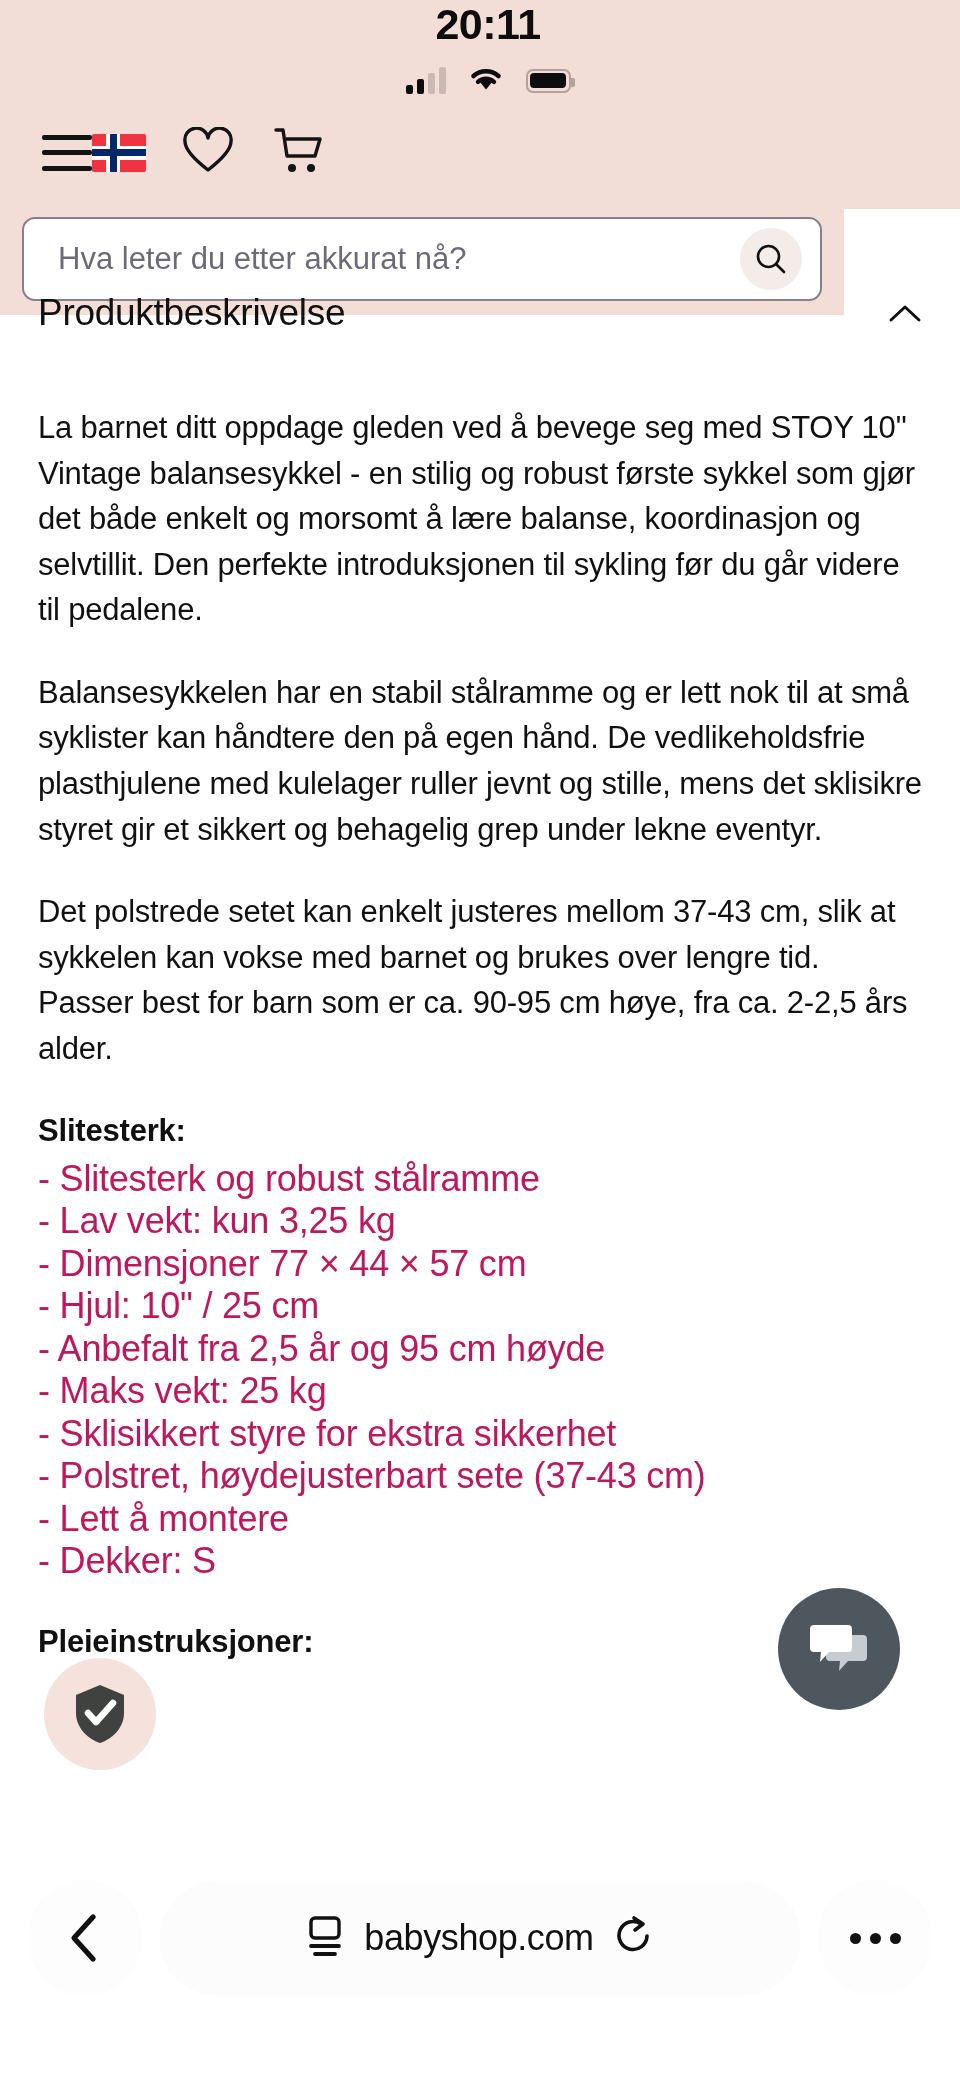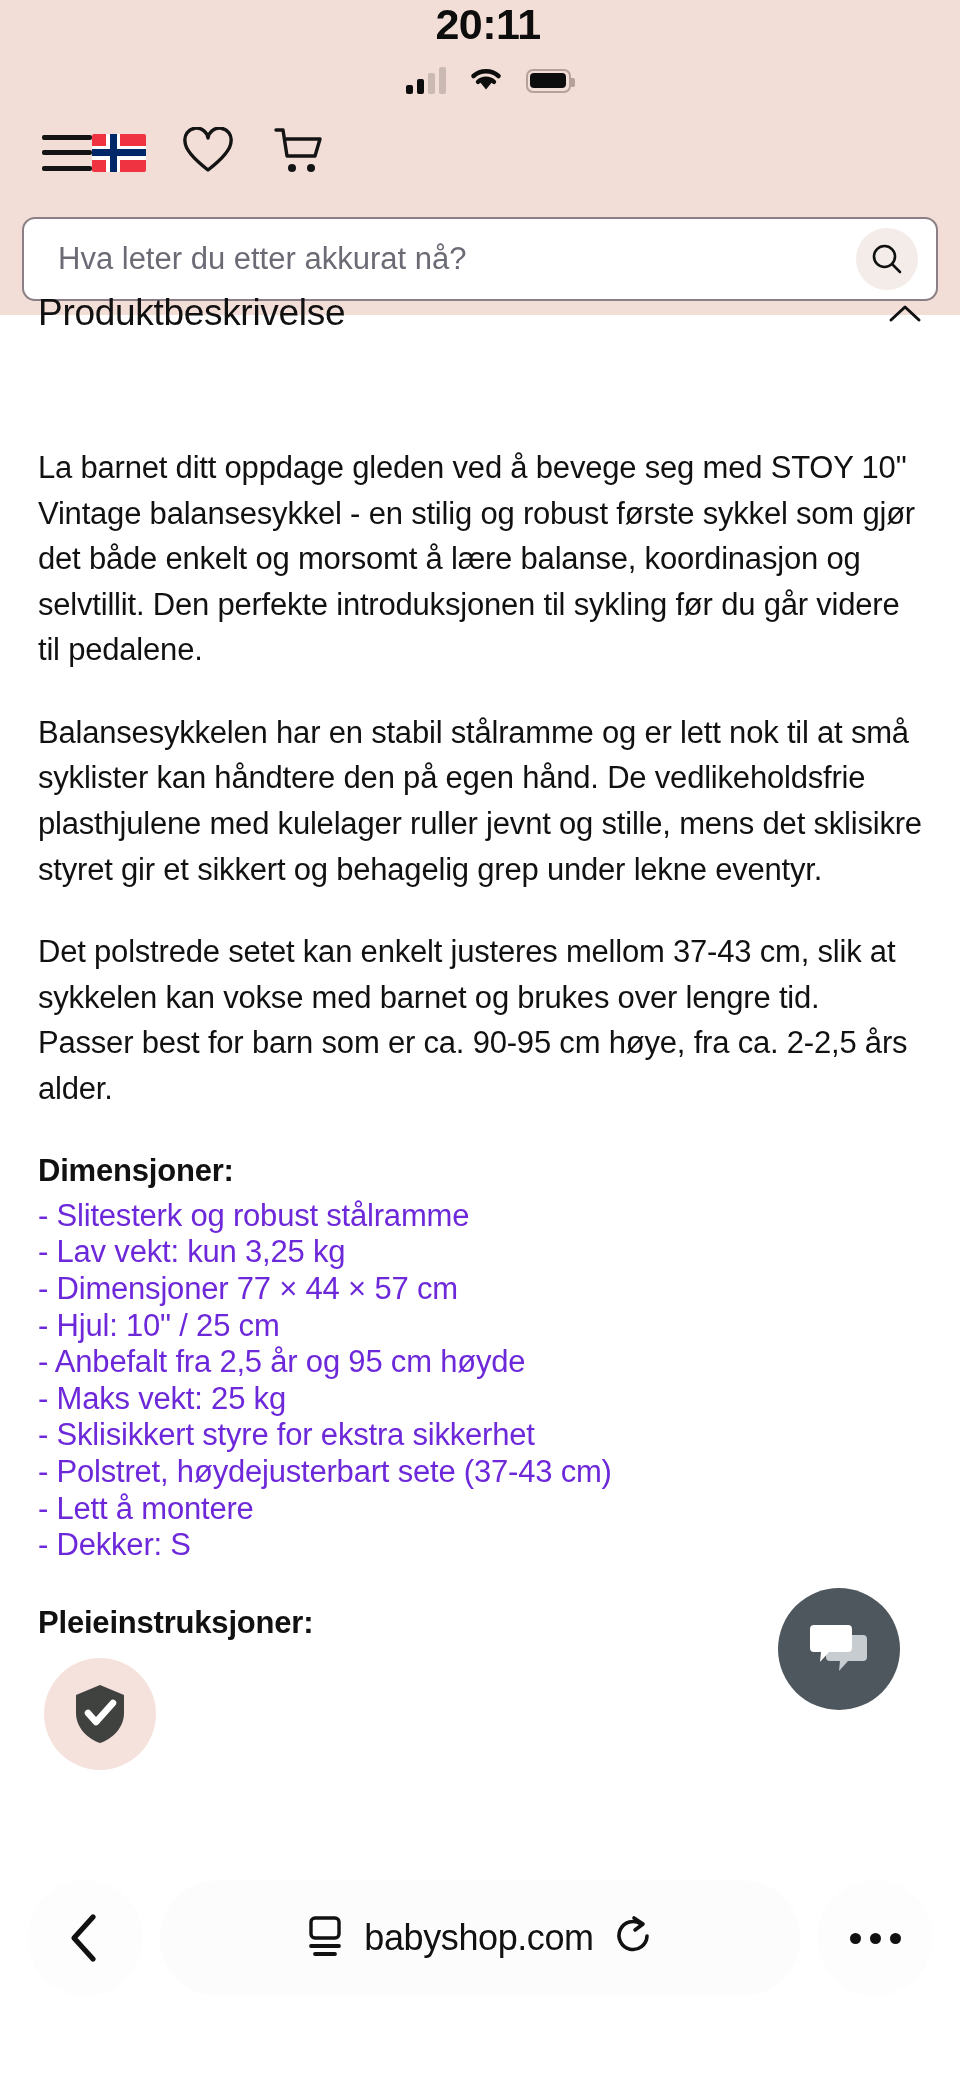--- a/index.html
+++ b/index.html
@@ -52,7 +52,7 @@
   .flag .h2 { position:absolute; left:0; top:15.5px; width:100%; height:7px; background:#002868; }
 
   
-  .searchwrap { position:absolute; top:209px; left:0; width:960px; height:106px;
+  .searchwrap { position:absolute; top:209px; left:0; width:844px; height:106px;
                 background:#f2ded7; padding:8px 22px 18px; }
   .searchbar { width:100%; height:84px; background:#fff; border:2px solid #8a7f86;
                border-radius:13px; display:flex; align-items:center; padding:0 18px 0 34px; }

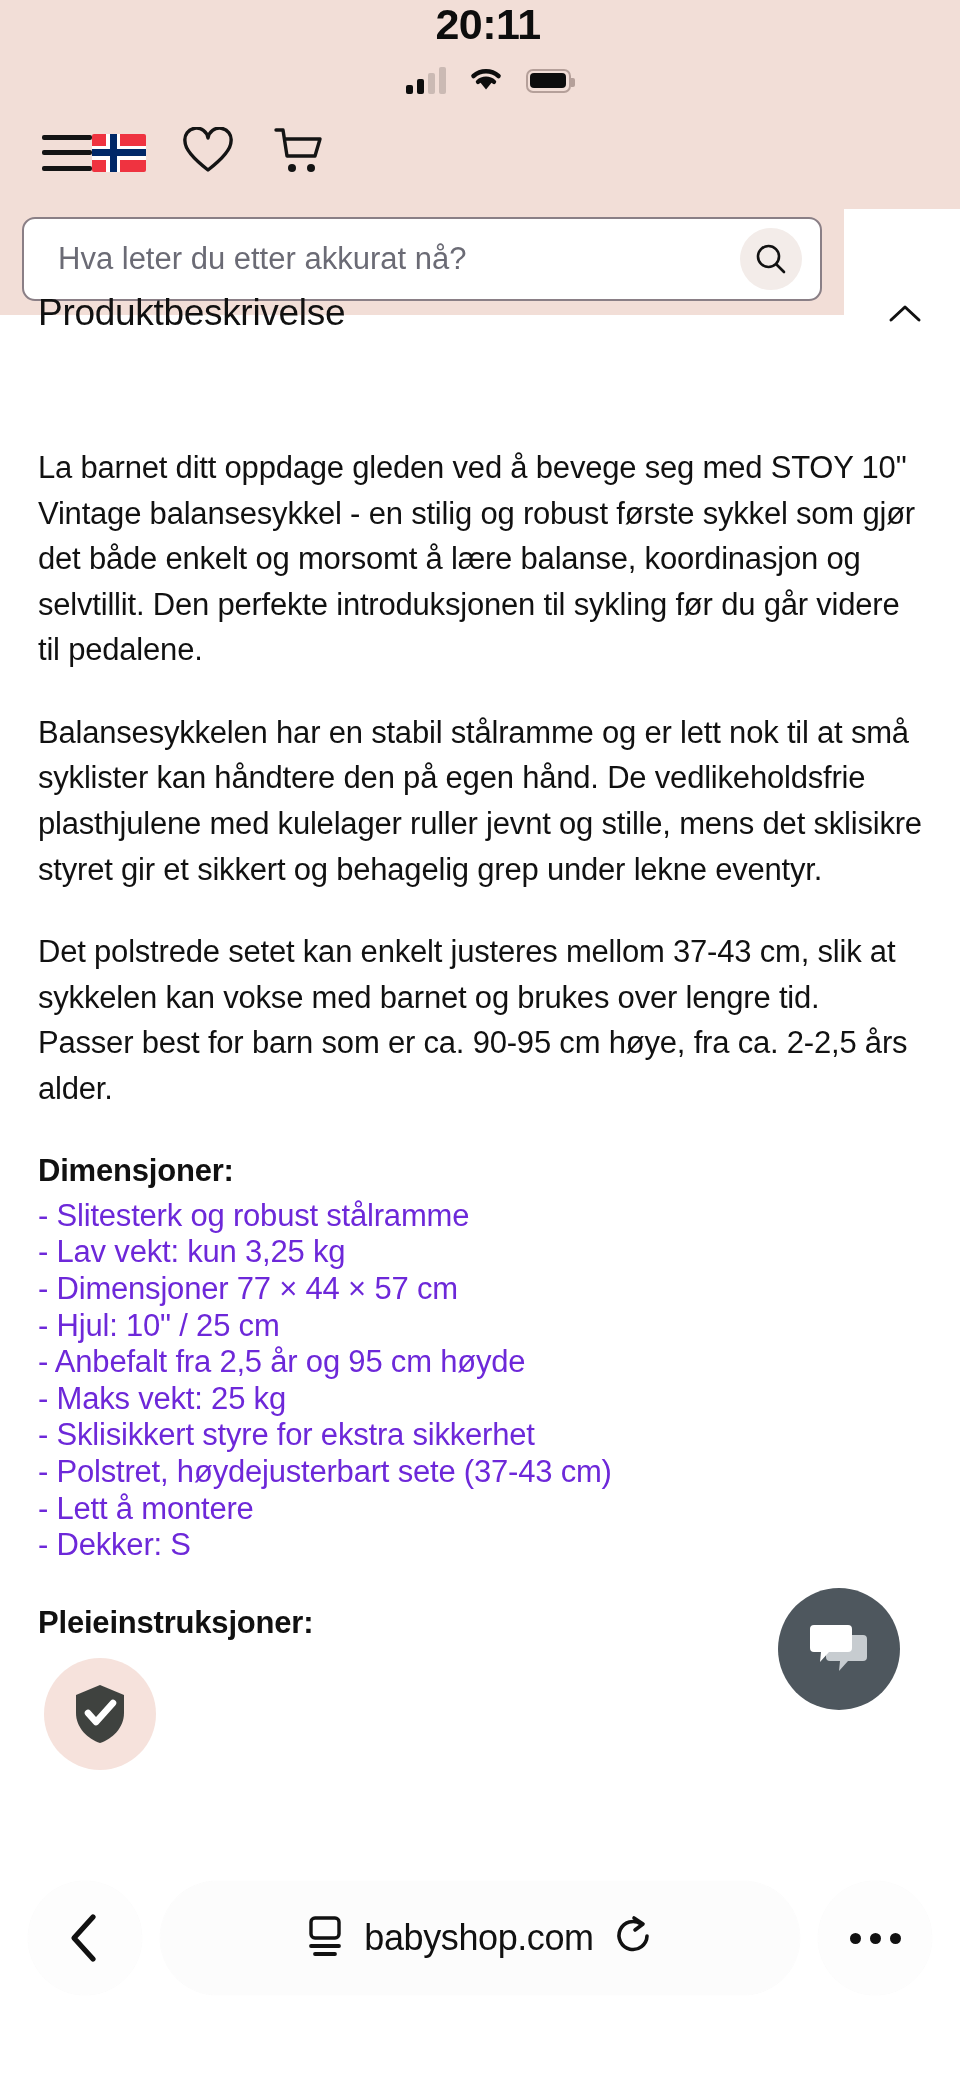--- a/index.html
+++ b/index.html
@@ -70,7 +70,7 @@
   .section-title { font-size:37px; color:#111; font-weight:400; letter-spacing:-0.3px; }
   .chev-up { width:34px; height:20px; }
 
-  .body-text { margin-top:112px; font-size:31px; line-height:1.47; color:#111; letter-spacing:-0.2px; }
+  .body-text { margin-top:72px; font-size:31px; line-height:1.47; color:#111; letter-spacing:-0.2px; }
   .body-text p { margin-bottom:37px; }
   .feat-title { font-weight:700; font-size:31px; color:#111; margin-bottom:4px; }
   .feat-list { list-style:none; }

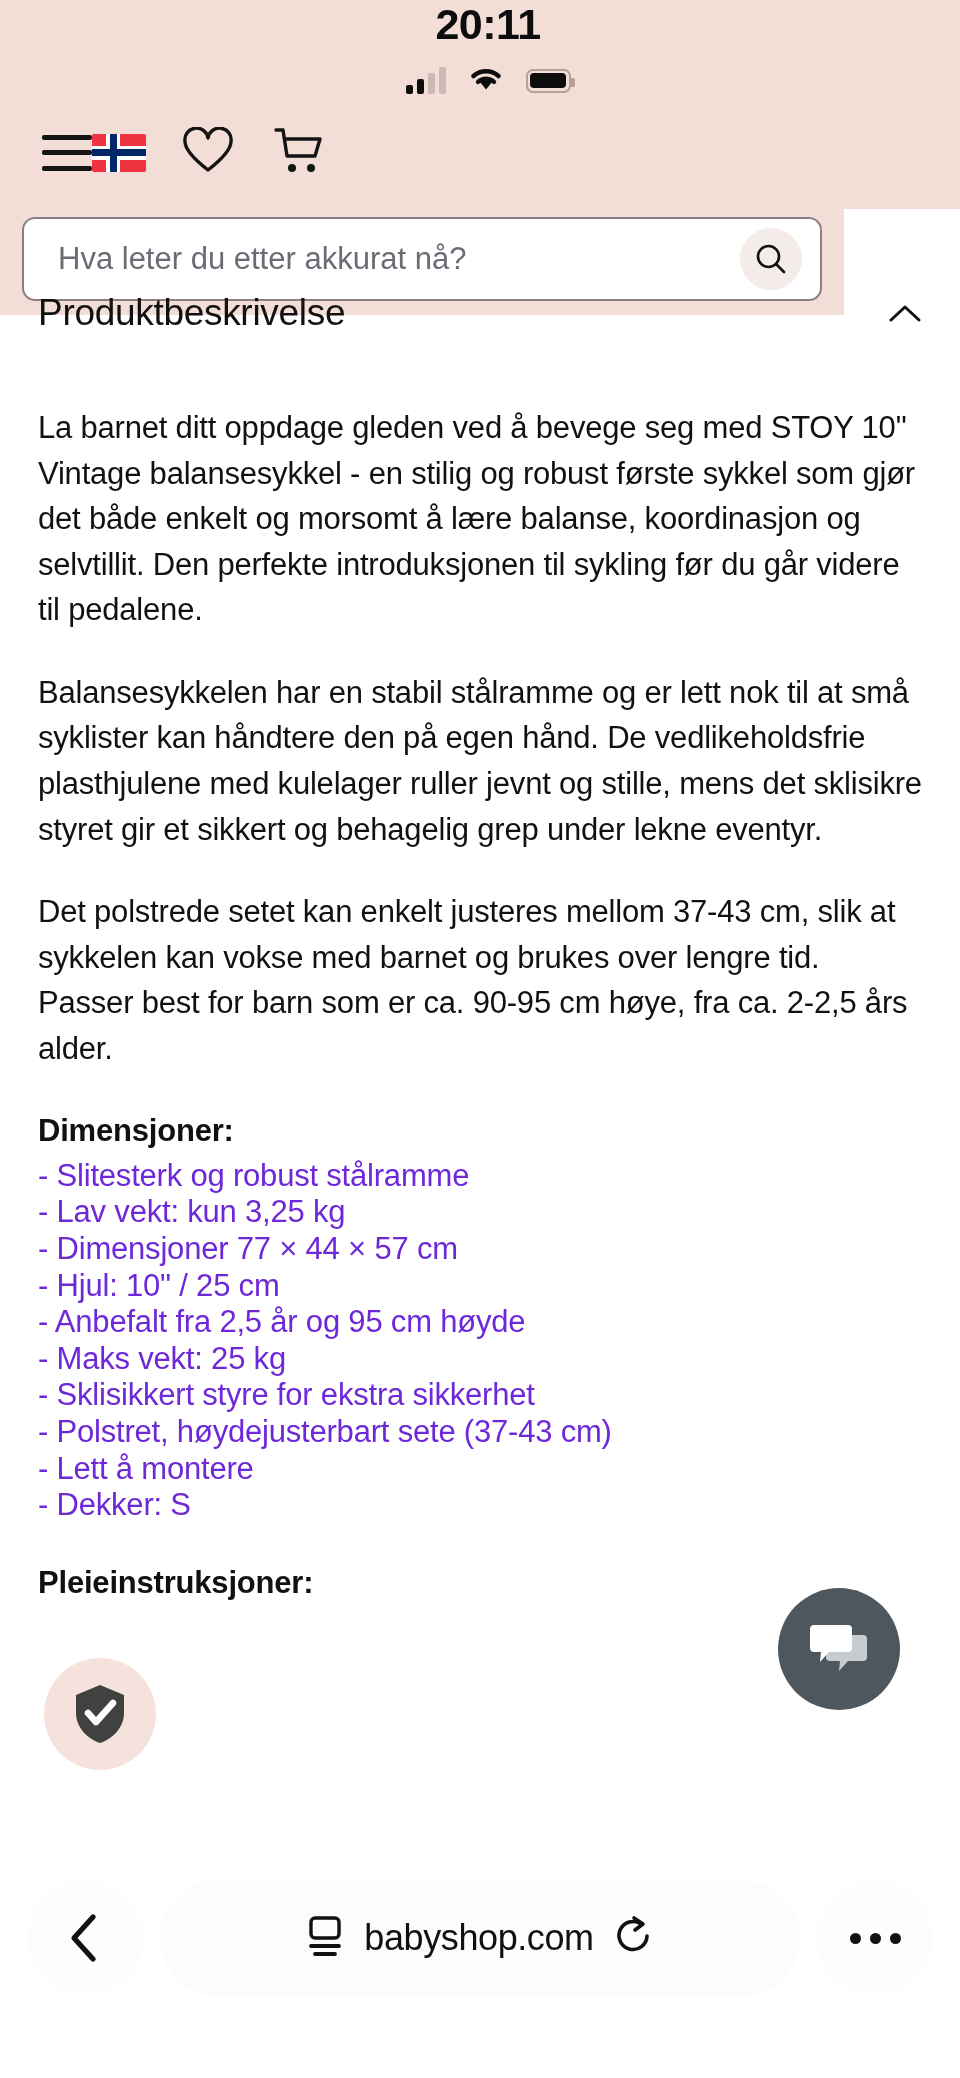--- a/index.html
+++ b/index.html
@@ -189,7 +189,7 @@
       <p>Balansesykkelen har en stabil stålramme og er lett nok til at små syklister kan håndtere den på egen hånd. De vedlikeholdsfrie plasthjulene med kulelager ruller jevnt og stille, mens det sklisikre styret gir et sikkert og behagelig grep under lekne eventyr.</p>
       <p>Det polstrede setet kan enkelt justeres mellom 37-43 cm, slik at sykkelen kan vokse med barnet og brukes over lengre tid. Passer best for barn som er ca. 90-95 cm høye, fra ca. 2-2,5 års alder.</p>
 
-      <div class="feat-title">Dimensjoner:</div>
+      <div class="feat-title">Slitesterk:</div>
       <ul class="feat-list">
         <li>- Slitesterk og robust stålramme</li>
         <li>- Lav vekt: kun 3,25 kg</li>

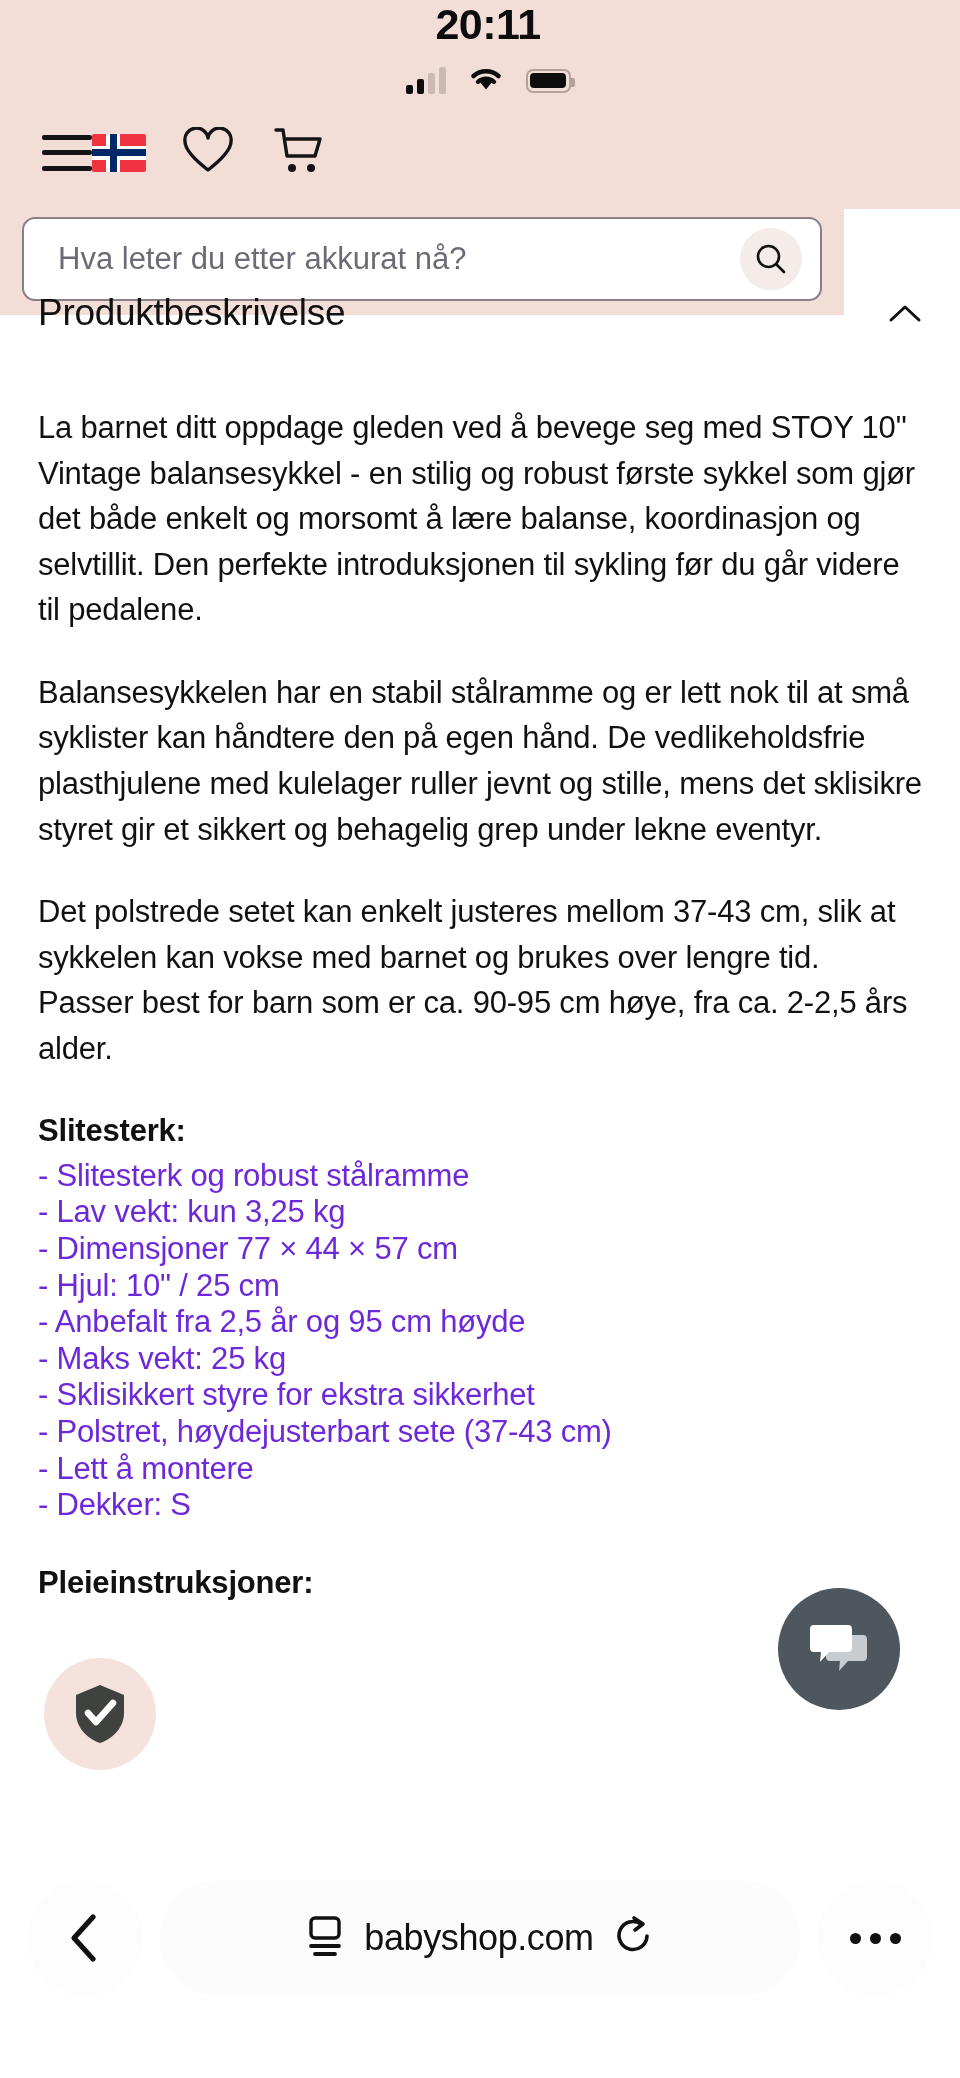--- a/index.html
+++ b/index.html
@@ -74,7 +74,7 @@
   .body-text p { margin-bottom:37px; }
   .feat-title { font-weight:700; font-size:31px; color:#111; margin-bottom:4px; }
   .feat-list { list-style:none; }
-  .feat-list li { font-size:31px; line-height:1.18; color:#6d28d9; letter-spacing:-0.2px; }
+  .feat-list li { font-size:36px; line-height:1.18; color:#be185d; letter-spacing:-0.2px; }
   .care-title { font-weight:700; font-size:31px; color:#111; margin-top:36px; }
 
   

